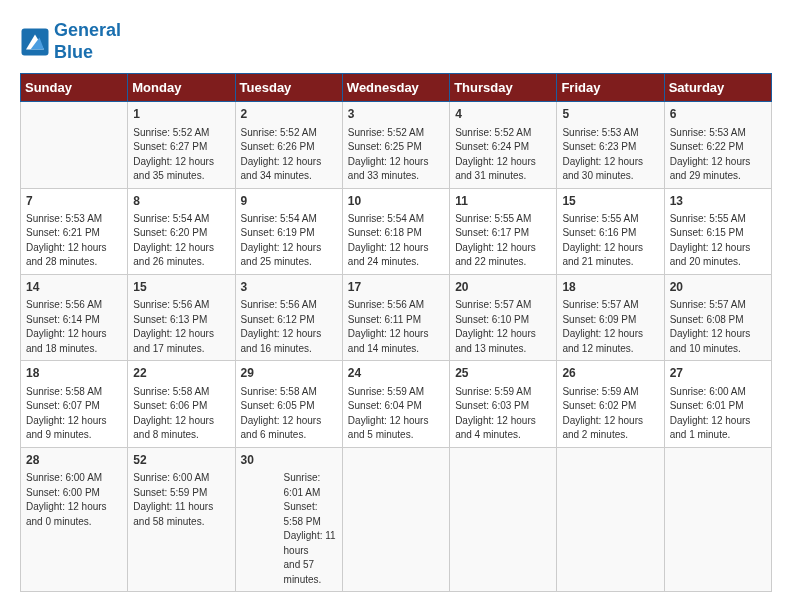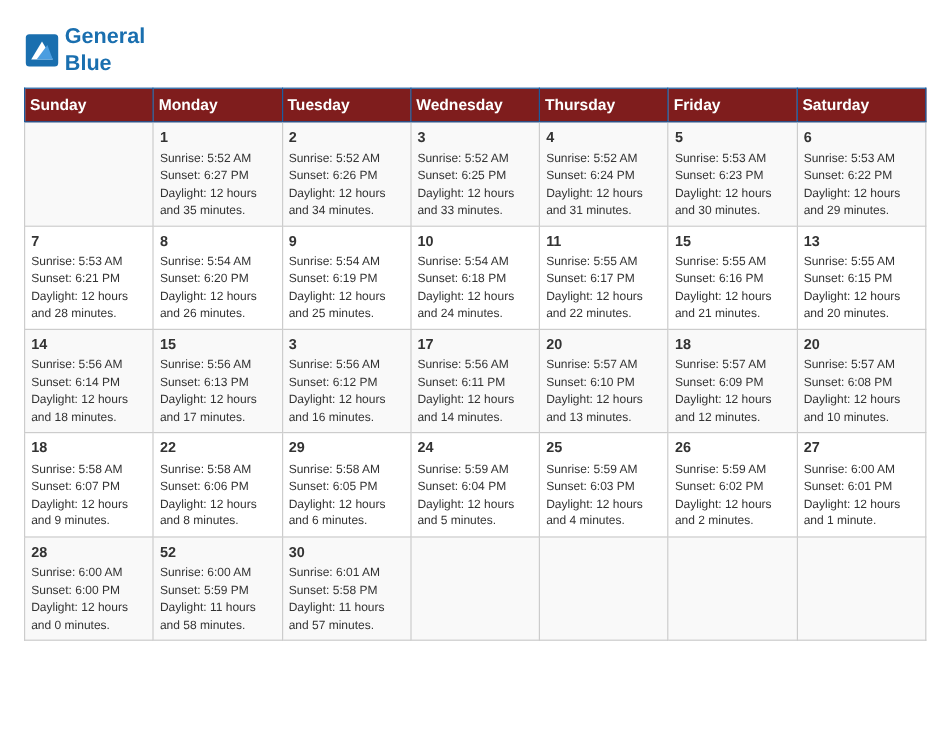--- a/index.html
+++ b/index.html
@@ -336,7 +336,7 @@
         </td>
         <td>
           <span class="day-num">30</span>
-          <div class="day-info" style="white-space: pre-line;">Sunrise: 6:01 AM
+          <div class="day-info" style="white-space: pre-line; margin-left: 43px;">Sunrise: 6:01 AM
 Sunset: 5:58 PM
 Daylight: 11 hours
 and 57 minutes.</div>

